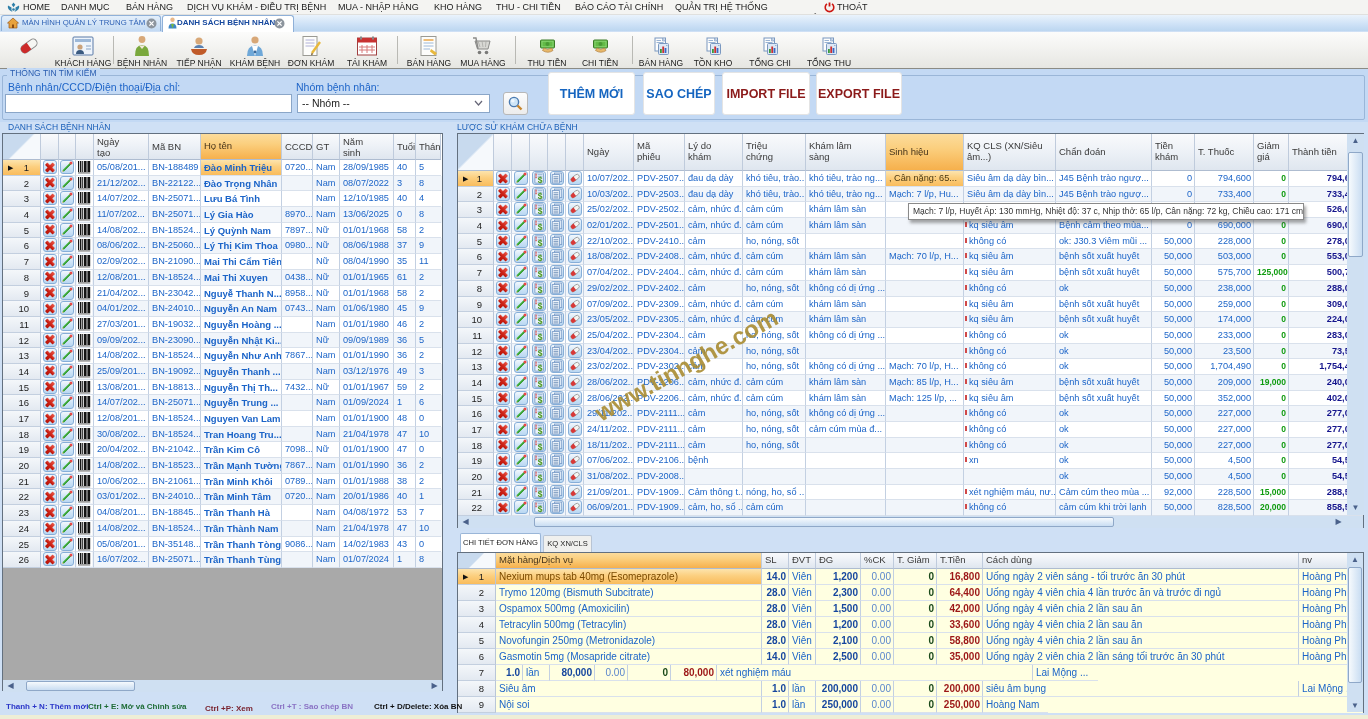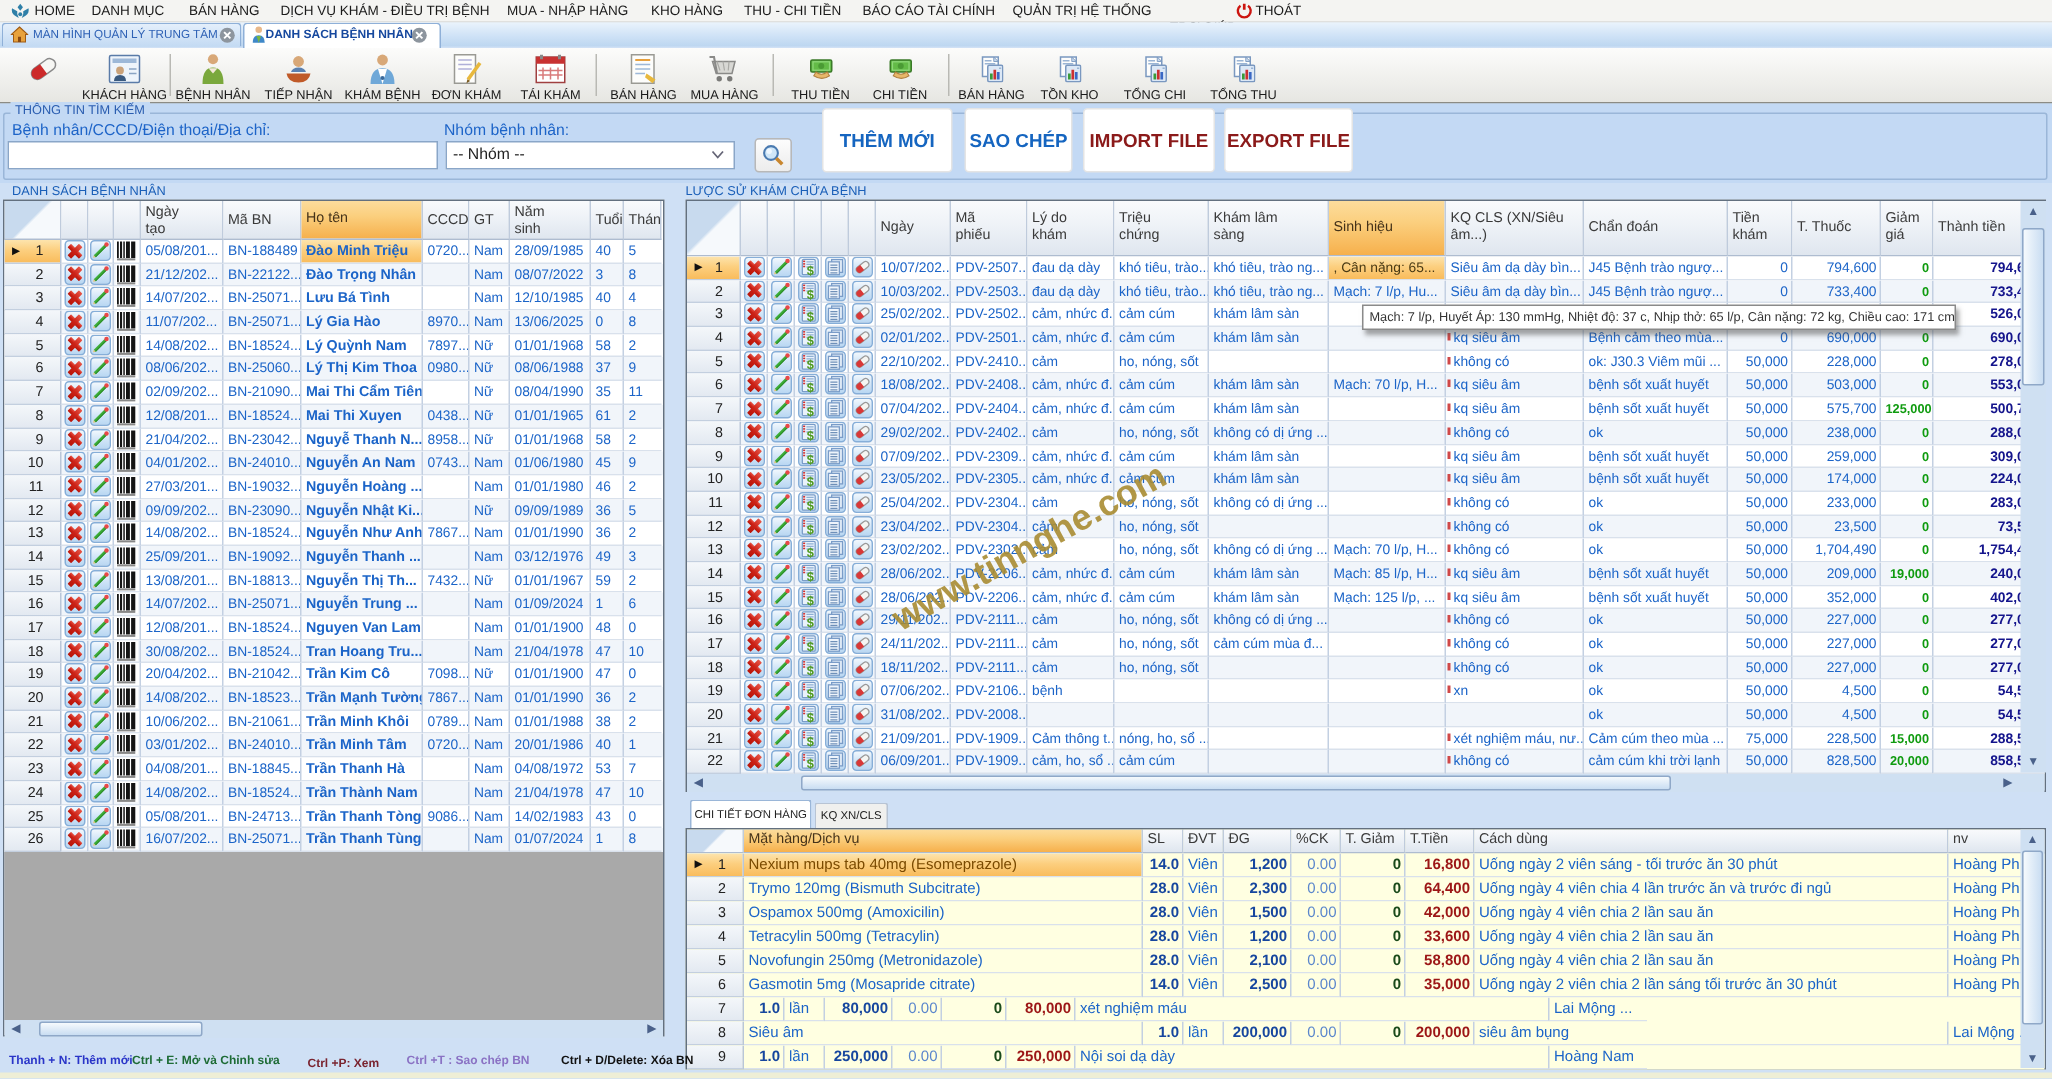--- a/index.html
+++ b/index.html
@@ -2918,7 +2918,7 @@
 <div class="c" style="width:78px"></div>
 <div class="c" style="width:92px"><i style="display:inline-block;width:2px;height:5px;background:#d04848;margin:3px 2px 0 -2px;vertical-align:top"></i>xét nghiệm máu, nư...</div>
 <div class="c" style="width:96px">Cảm cúm theo mùa ...</div>
-<div class="c num" style="width:43px">75,000</div>
+<div class="c num" style="width:43px">92,000</div>
 <div class="c num" style="width:59px">228,500</div>
 <div class="c num" style="width:35px;font-weight:bold;color:#0f9b0f;font-size:8.5px">15,000</div>
 <div class="c num" style="width:74px;font-weight:bold;color:#14148c;border-right:none;padding-right:3px">288,500</div>

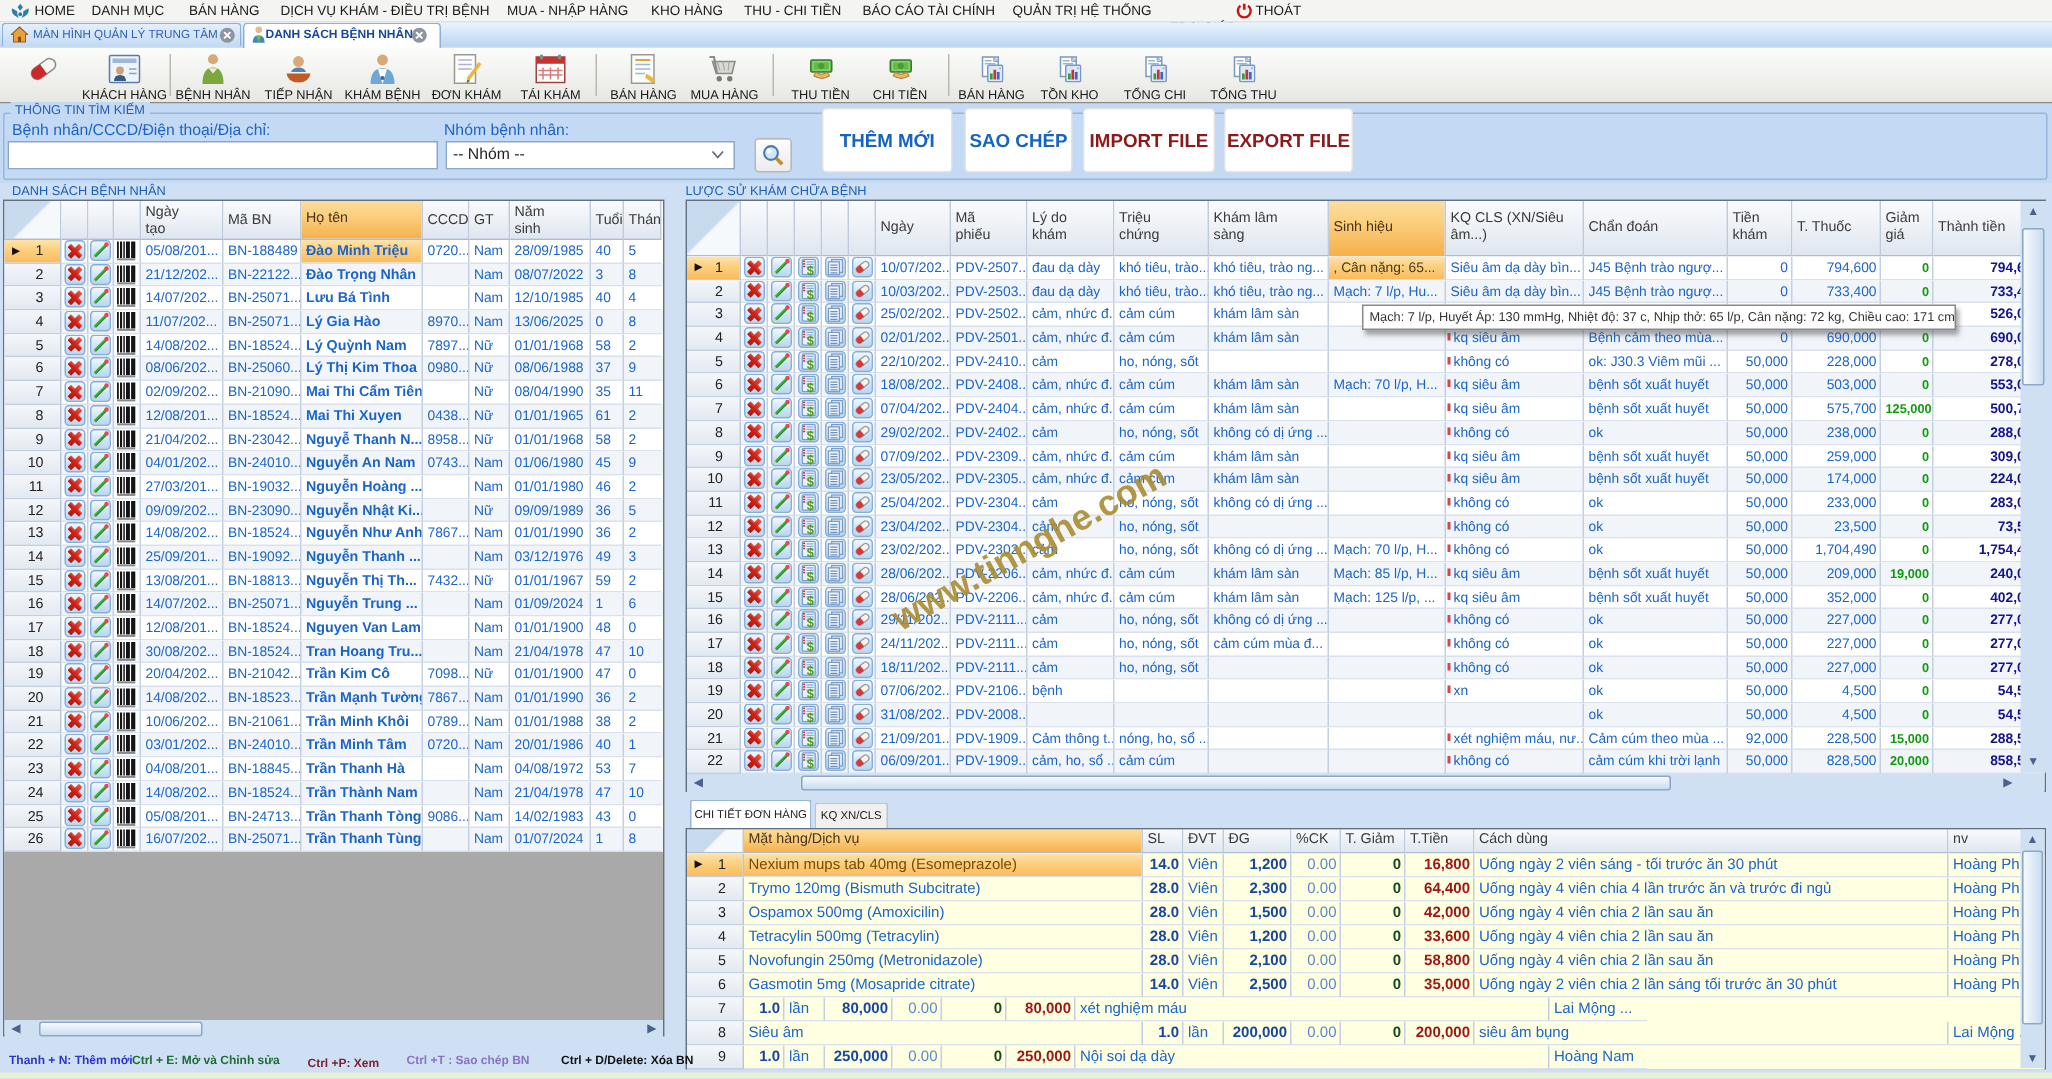--- a/index.html
+++ b/index.html
@@ -1414,7 +1414,7 @@
           <rect x="1" y="12.2" width="12.2" height="1.4" fill="#888"></rect>
         </svg></div>
 <div class="c" style="width:55px">05/08/201...</div>
-<div class="c" style="width:52px">BN-24713...</div>
+<div class="c" style="width:52px">BN-35148...</div>
 <div class="c" style="width:81px;font-weight:bold;font-size:9.5px;padding-right:0">Trần Thanh Tòng</div>
 <div class="c" style="width:31px">9086...</div>
 <div class="c" style="width:27px">Nam</div>

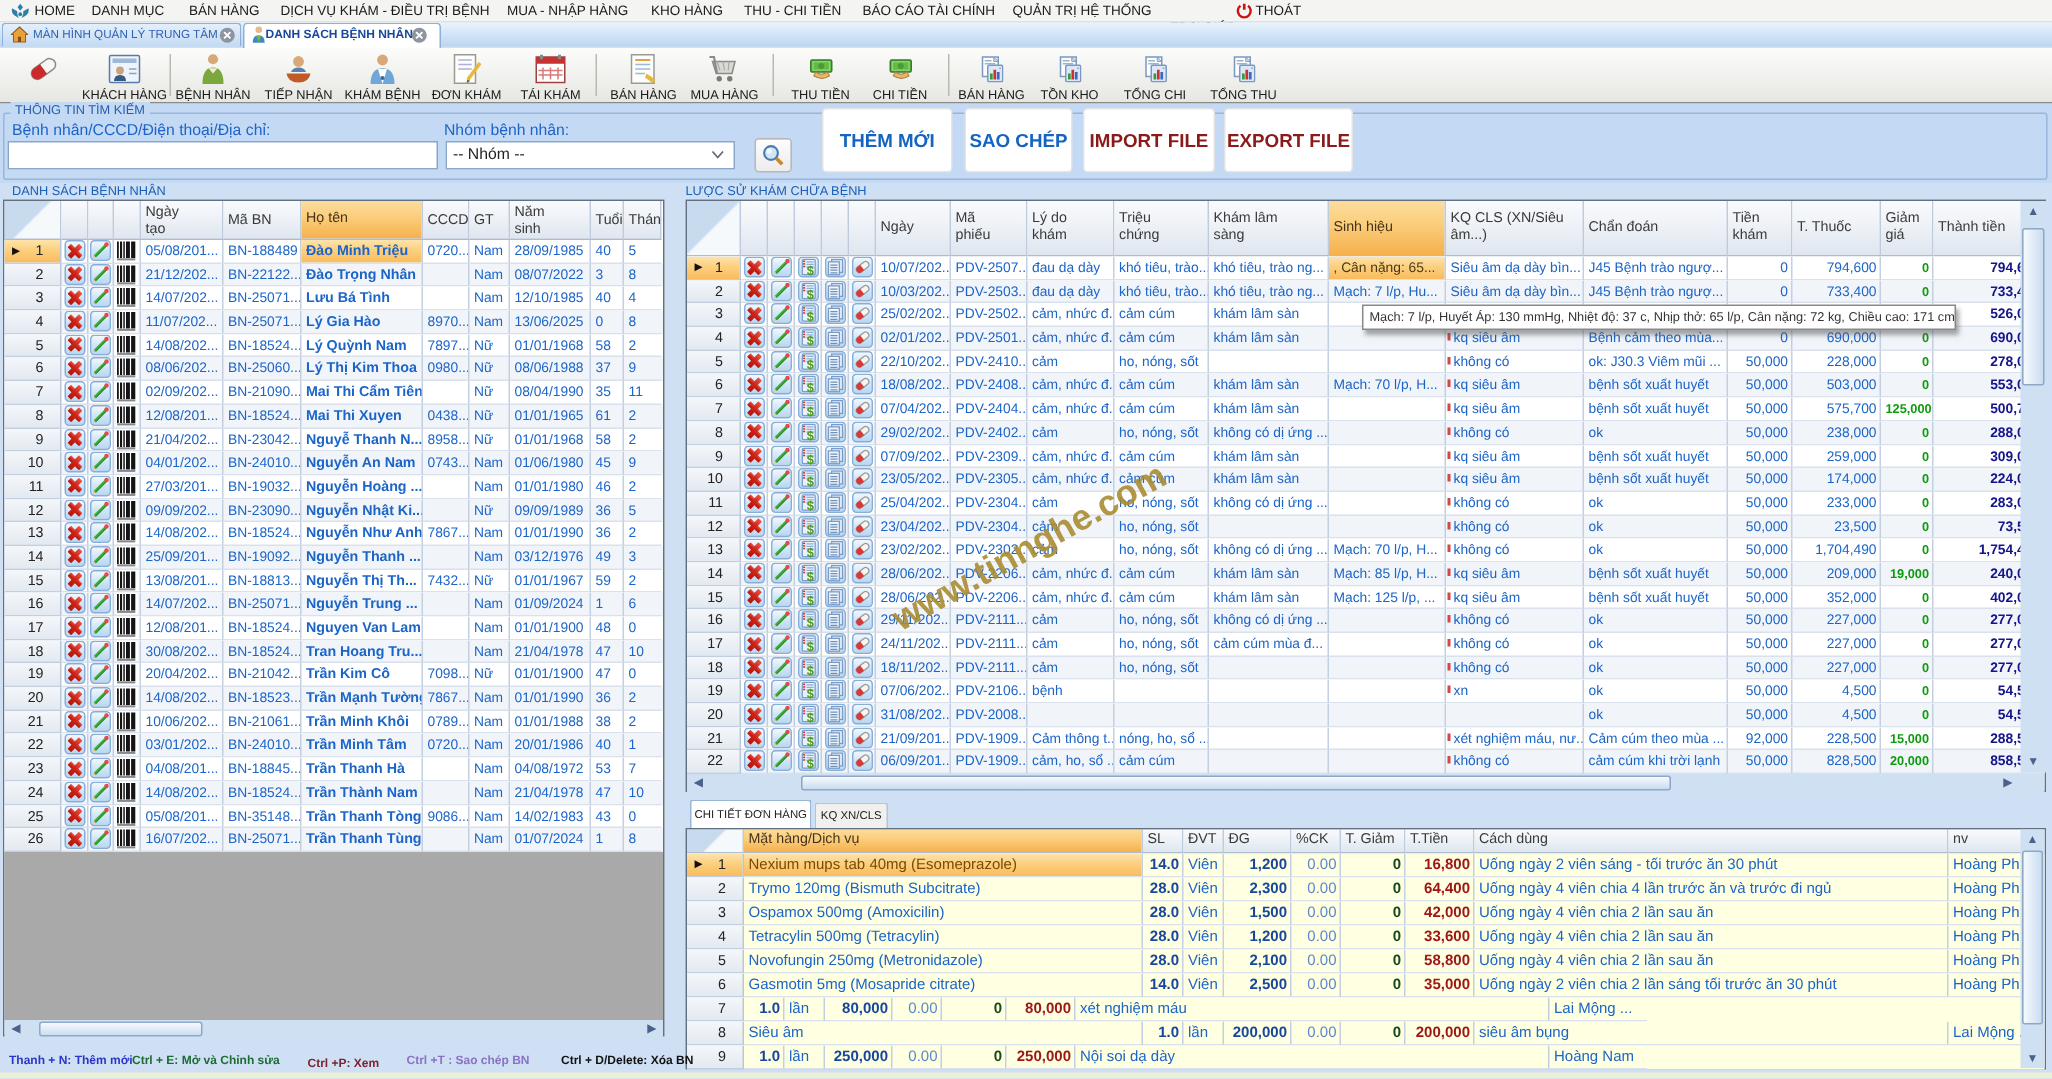--- a/index.html
+++ b/index.html
@@ -3115,6 +3115,7 @@
 </div>
 <div class="row" style="height:16px;background:#ffffe1">
 <div class="c mark" style="width:38px">9</div>
+<div class="c" style="width:266px;color:#1b64c8;font-size:10px">Nội soi</div>
 <div class="c num bold" style="width:27px;color:#16469e;font-size:10px">1.0</div>
 <div class="c" style="width:27px;font-size:10px">lần</div>
 <div class="c num bold" style="width:45px;color:#16469e;font-size:10px">250,000</div>

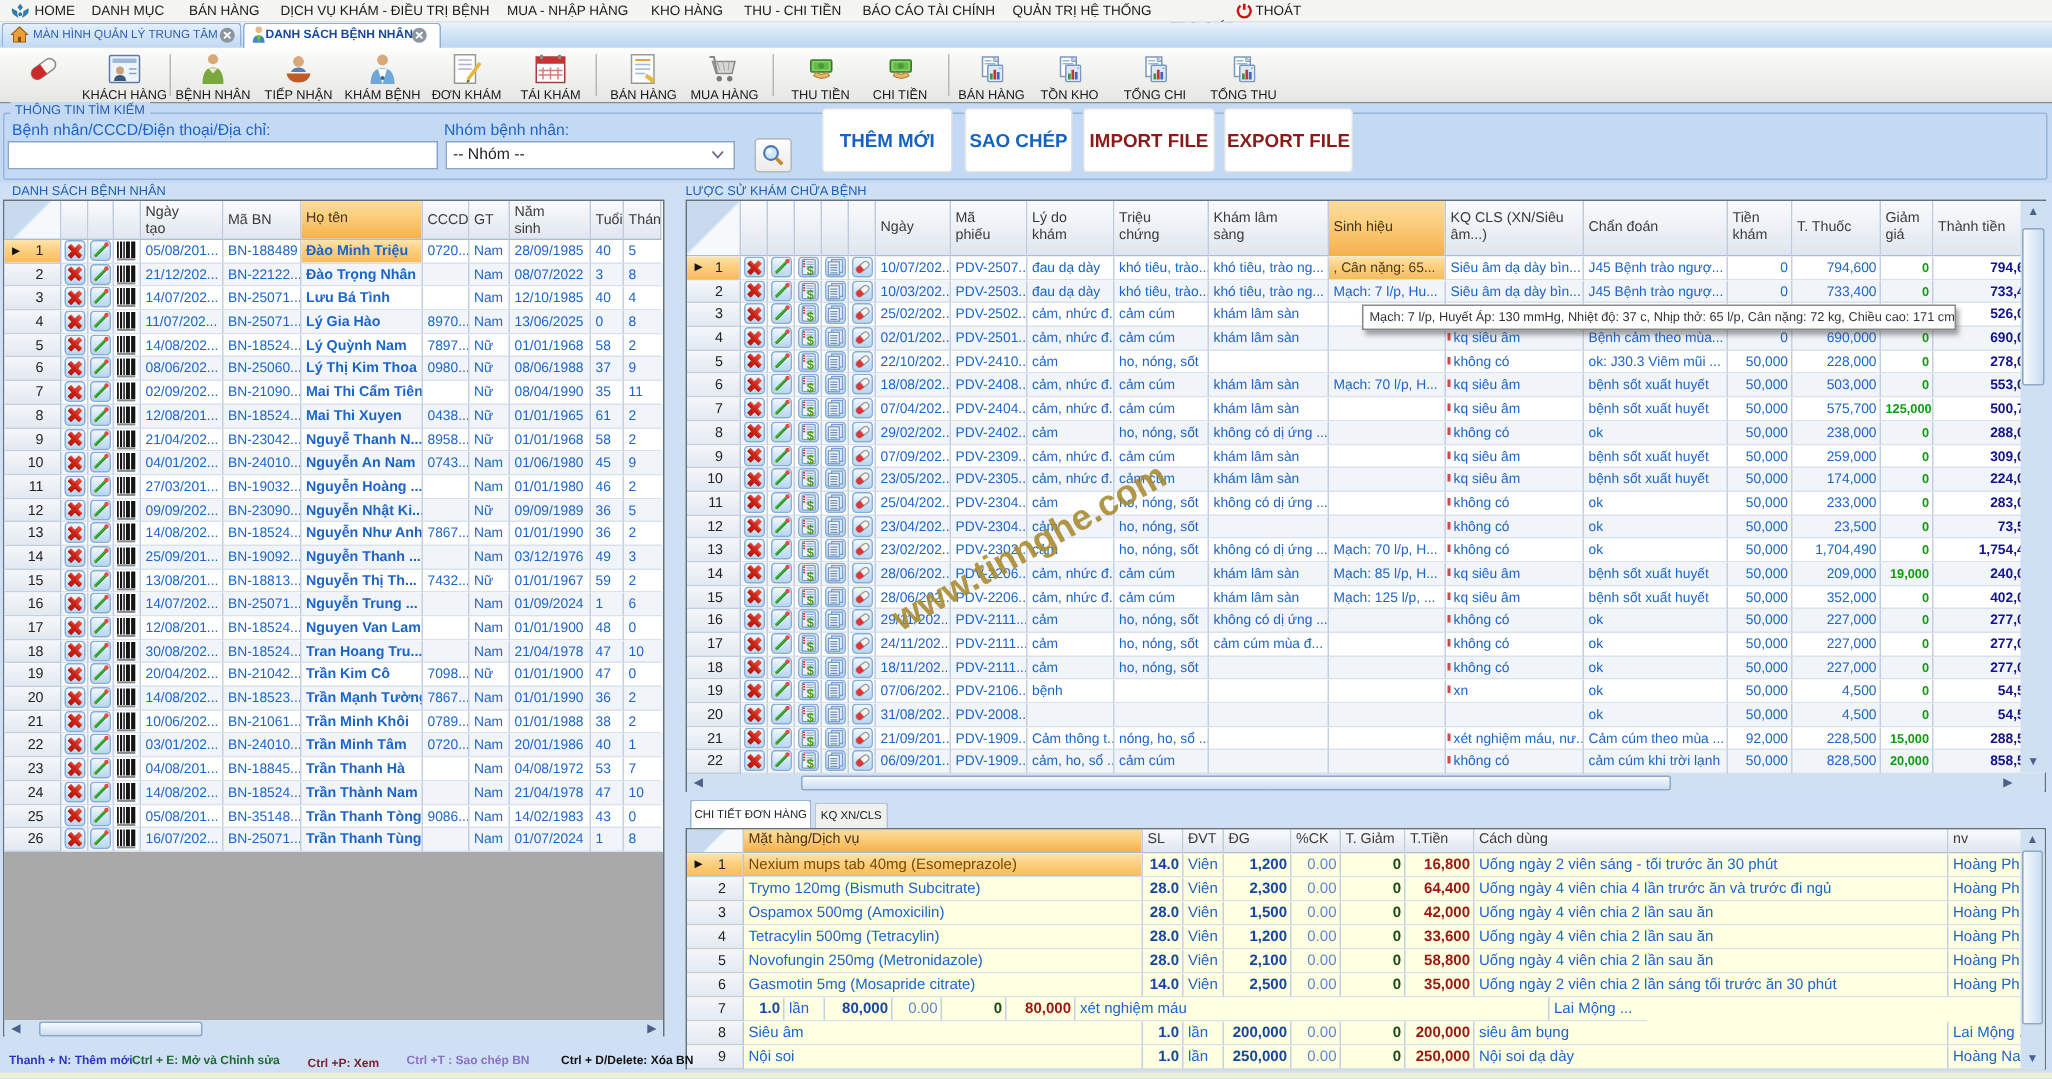--- a/index.html
+++ b/index.html
@@ -3122,7 +3122,6 @@
 <div class="c num" style="width:33px;color:#5a86cc;font-size:10px">0.00</div>
 <div class="c num bold" style="width:43px;color:#1a4a1a;font-size:10px">0</div>
 <div class="c num bold" style="width:46px;color:#9c1616;font-size:10px">250,000</div>
-<div class="c" style="width:316px;font-size:10px">Nội soi dạ dày</div>
 <div class="c" style="width:65px;border-right:none;font-size:10px">Hoàng Nam</div>
 </div>
 </div>

